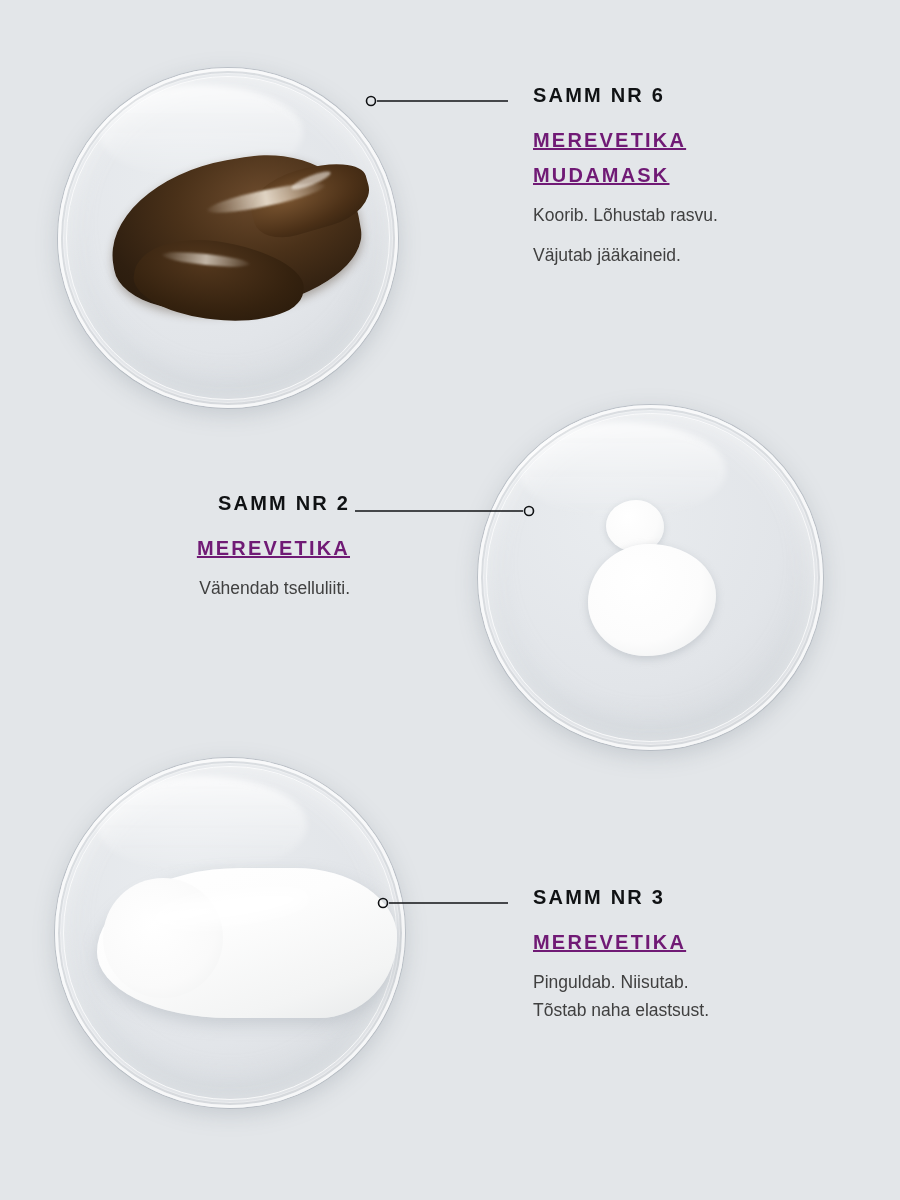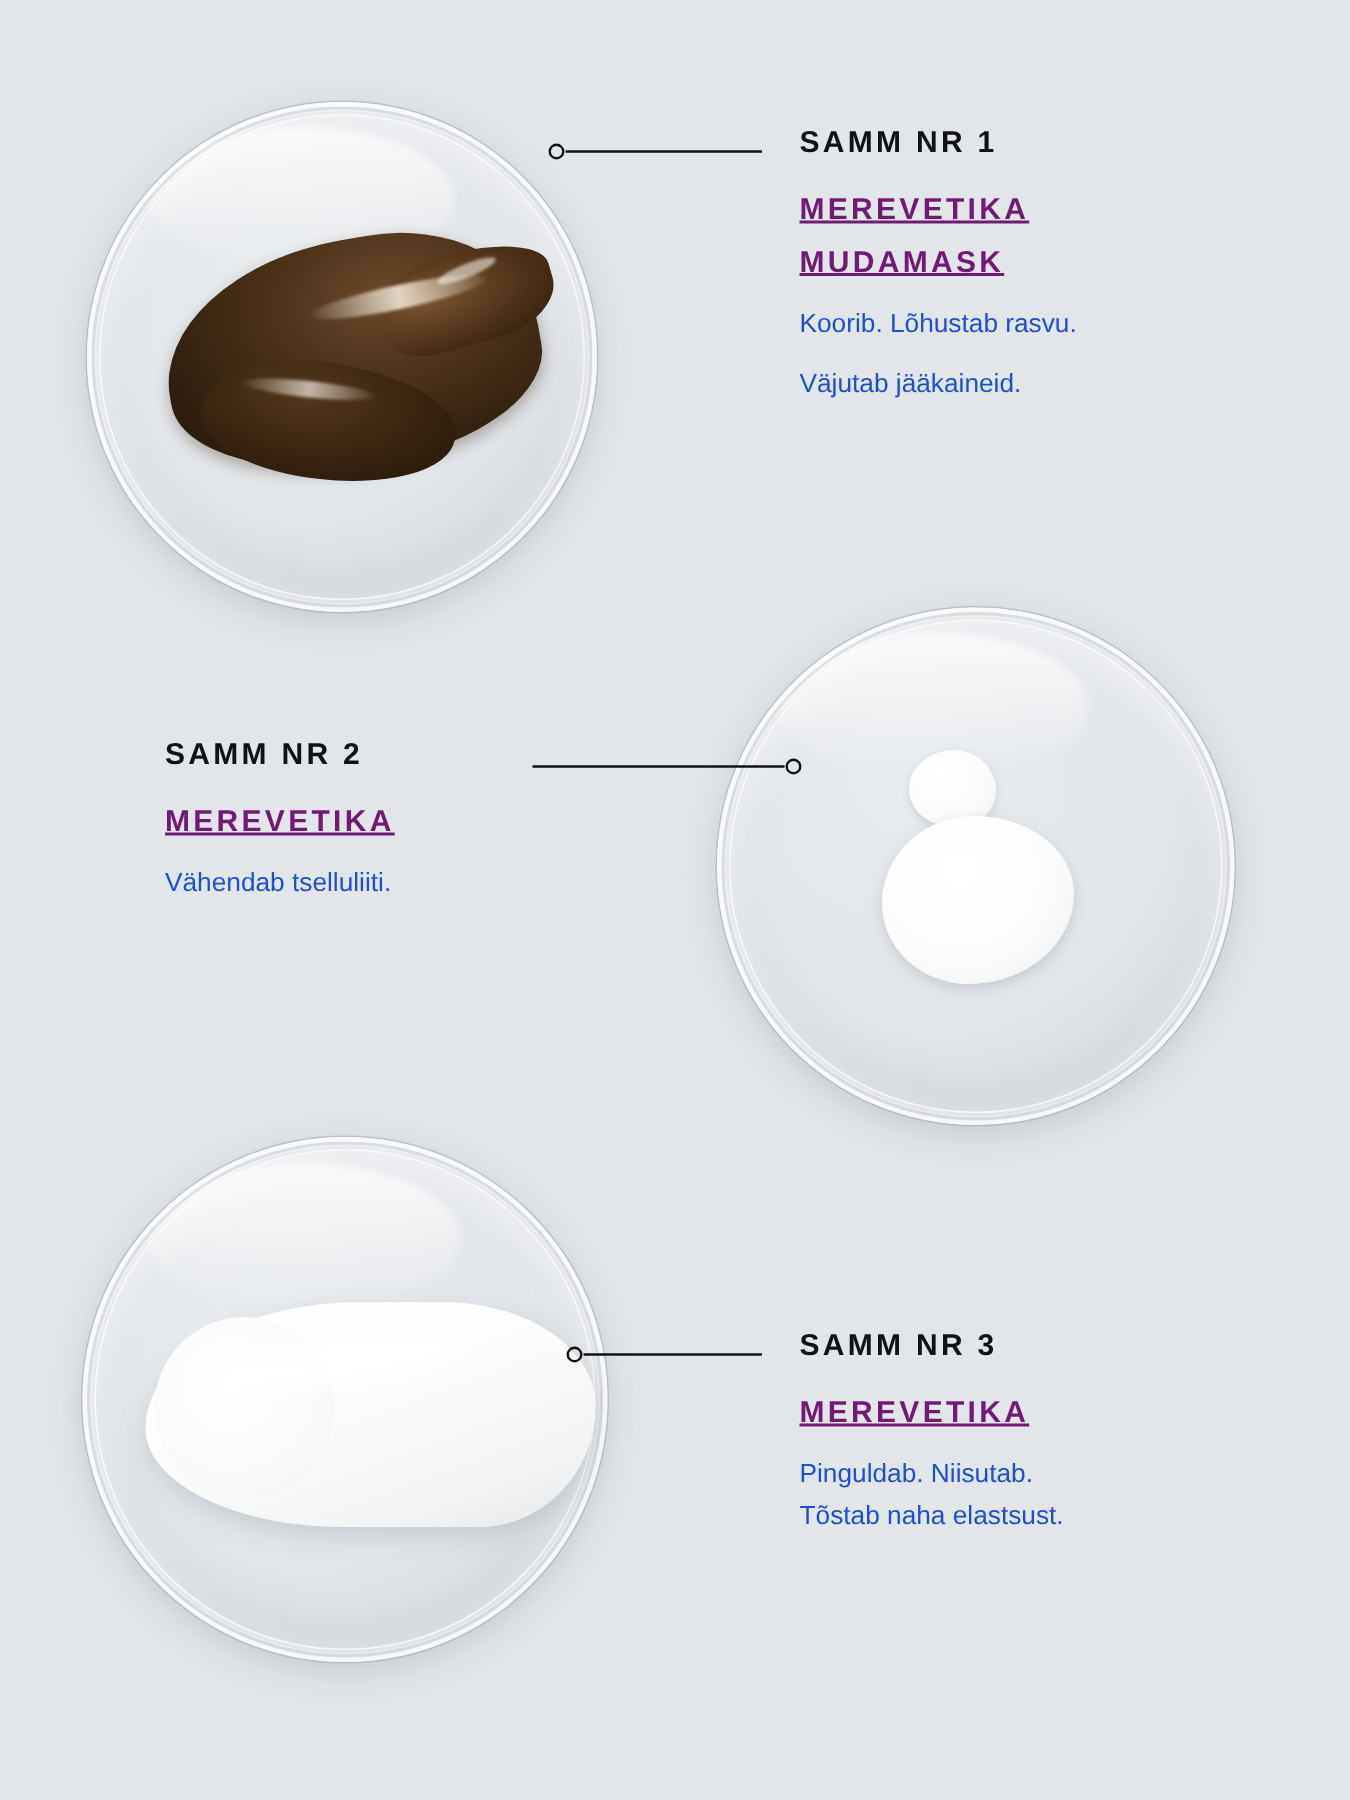--- a/index.html
+++ b/index.html
@@ -266,7 +266,7 @@
   </svg>
 
   <div class="callout right" id="callout-1">
-    <p class="step">SAMM NR 1</p>
+    <p class="step">SAMM NR 6</p>
     <p class="title">MEREVETIKA</p>
     <p class="title">MUDAMASK</p>
     <p class="desc">Koorib. Lõhustab rasvu.</p>

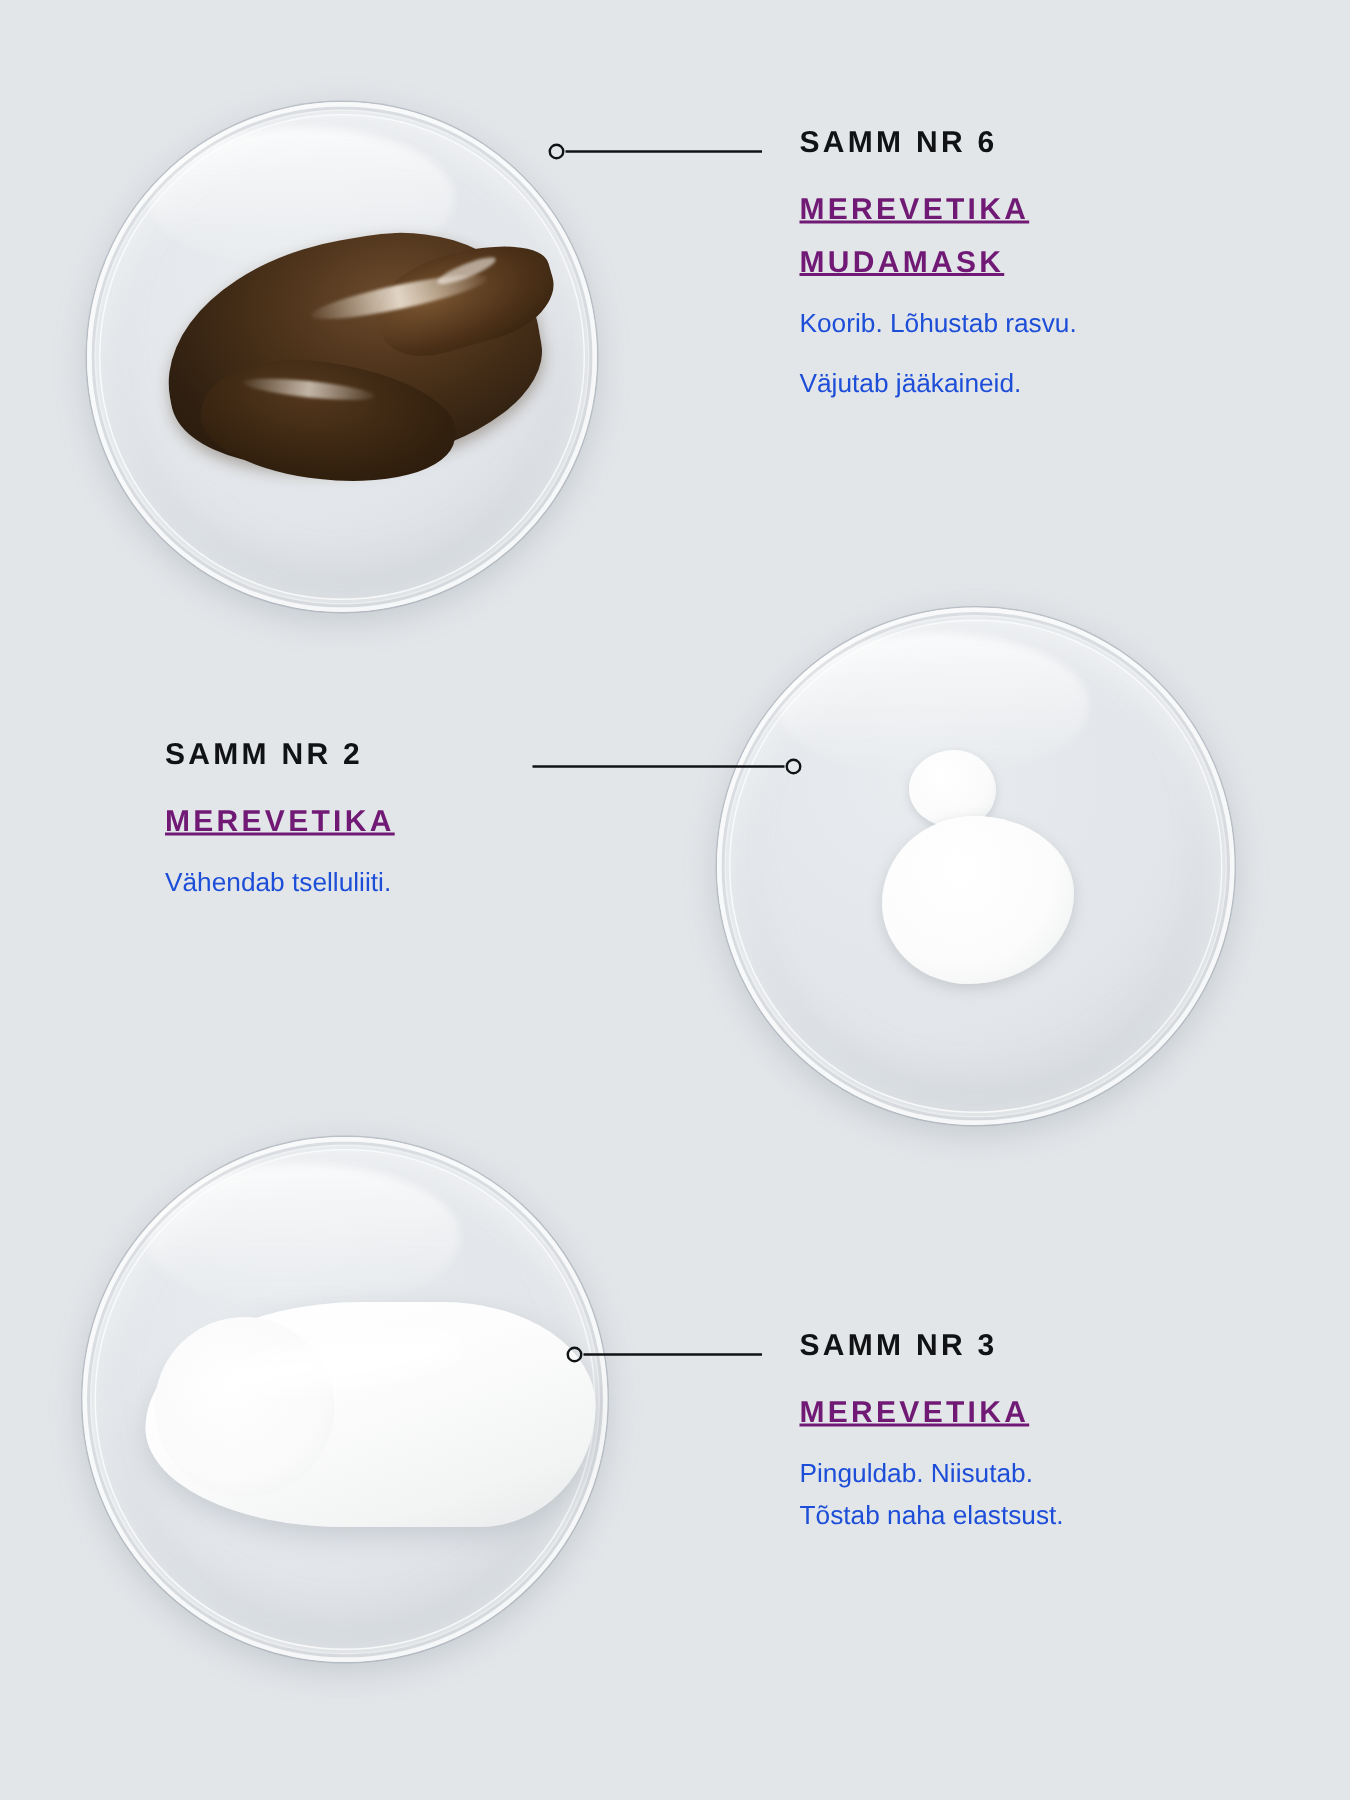--- a/index.html
+++ b/index.html
@@ -197,7 +197,7 @@
   .callout .desc {
     font-size: 17.5px;
     font-weight: 400;
-    color: #1d4ed8;
+    color: #404040;
     line-height: 1.62;
     margin: 10px 0 0 0;
     white-space: nowrap;

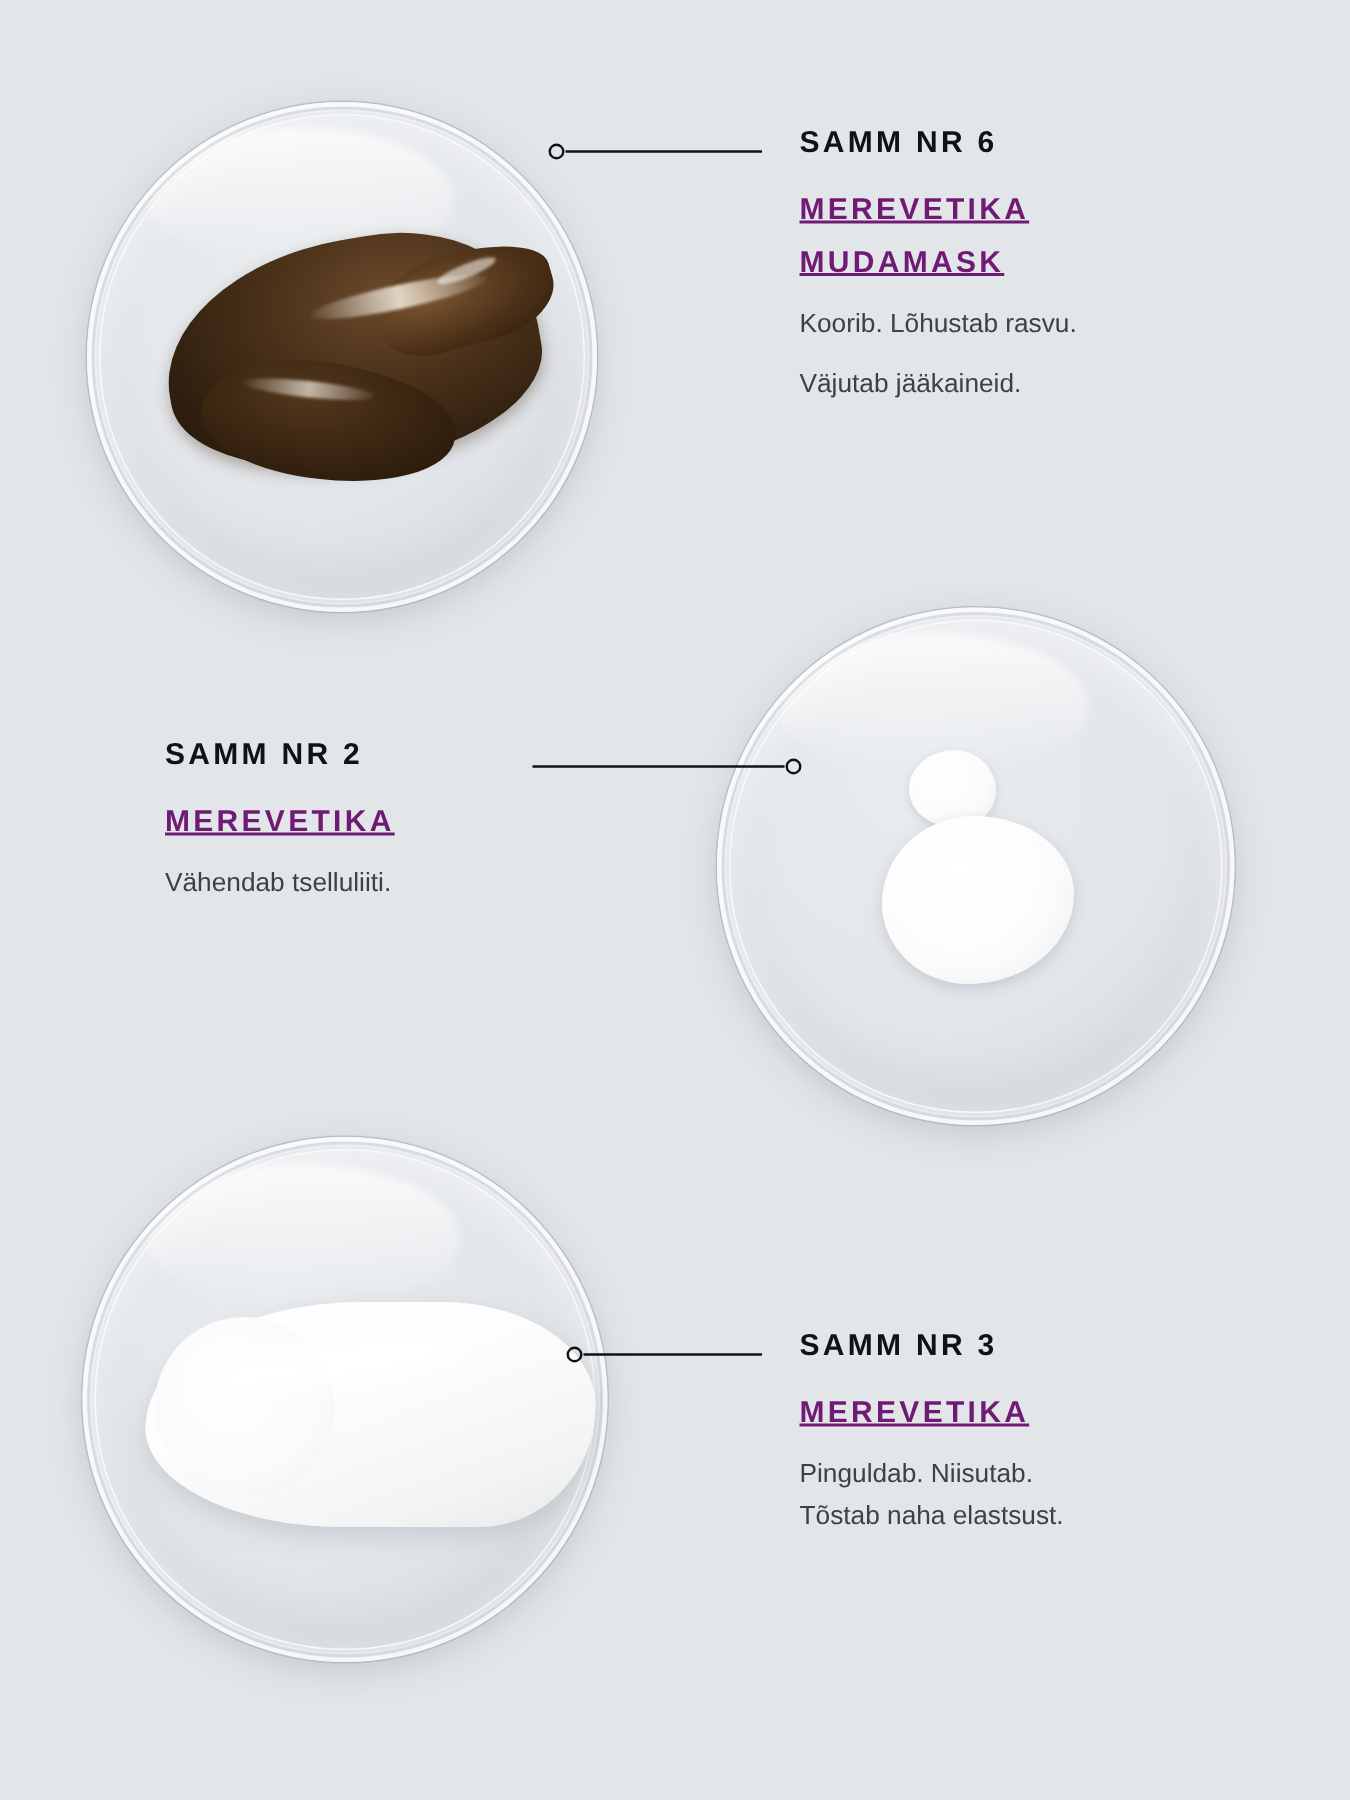--- a/index.html
+++ b/index.html
@@ -203,7 +203,7 @@
     white-space: nowrap;
   }
   .callout.right { text-align: left; }
-  .callout.right-aligned { }
+  .callout.right-aligned { text-align: right; }
 
   #callout-1 { left: 533px; top: 84px; }
   #callout-2 { left: 110px; top: 492px; width: 240px; }

